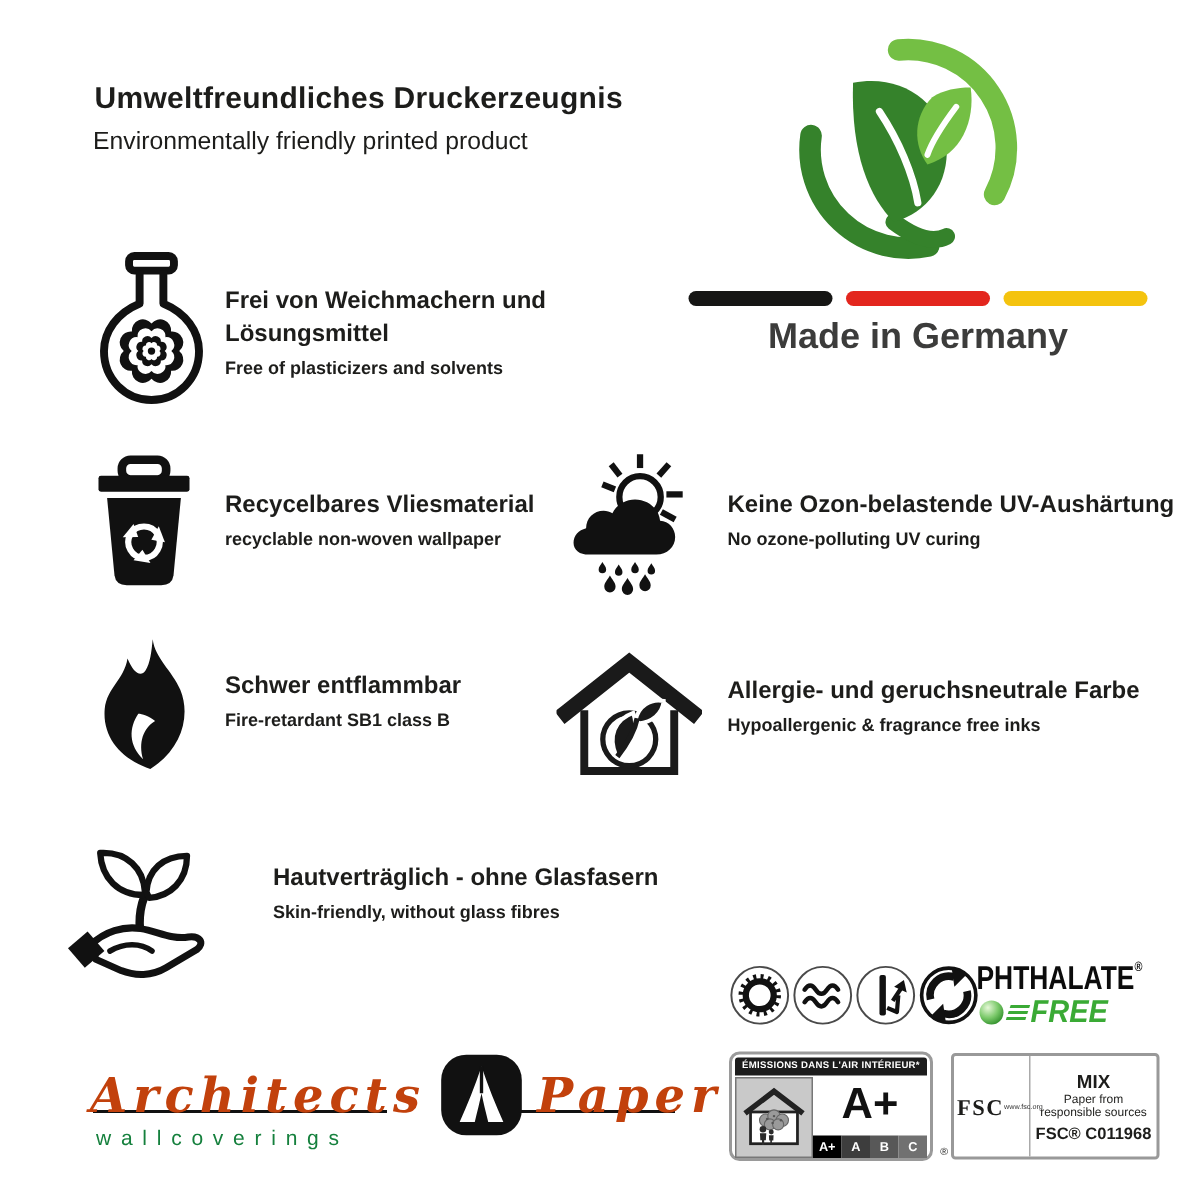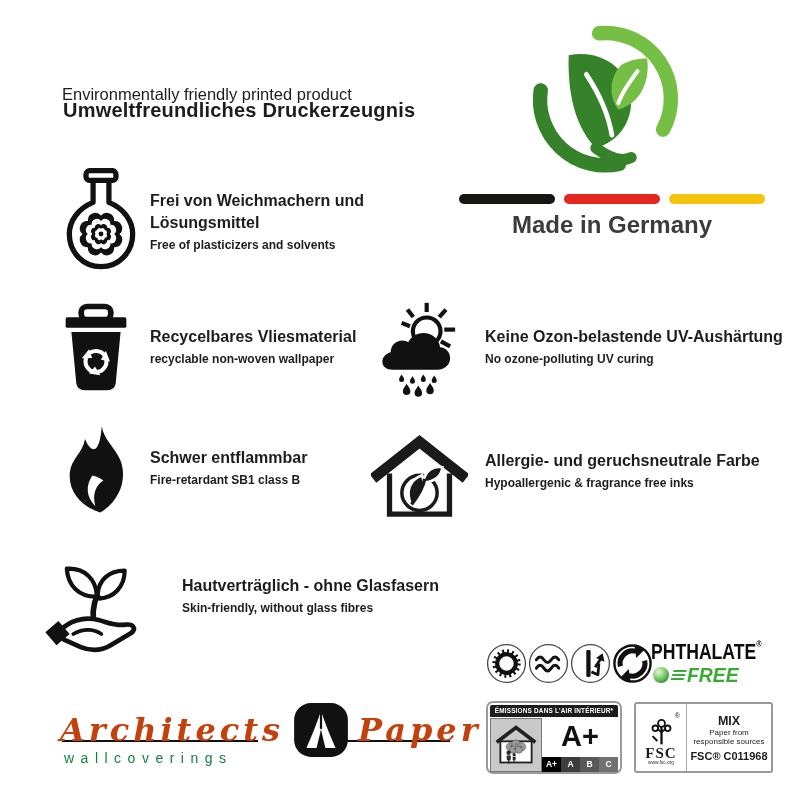--- a/index.html
+++ b/index.html
@@ -7,7 +7,7 @@
           font-family:"Liberation Sans", sans-serif;color:#1d1d1b;}
   .abs{position:absolute;}
   .nw{white-space:nowrap;}
-  .title{left:63px;top:55px;font-size:20px;font-weight:700;letter-spacing:.2px;margin-top:44px;}
+  .title{left:63px;top:55px;font-size:20px;font-weight:700;letter-spacing:.2px;}
   .subtitle{left:62px;top:85px;font-size:16.5px;font-weight:400;}
   .eco-logo{left:518px;top:20px;width:175px;height:160px;}
   .flag{left:459px;top:194px;width:306px;display:flex;gap:9px;}

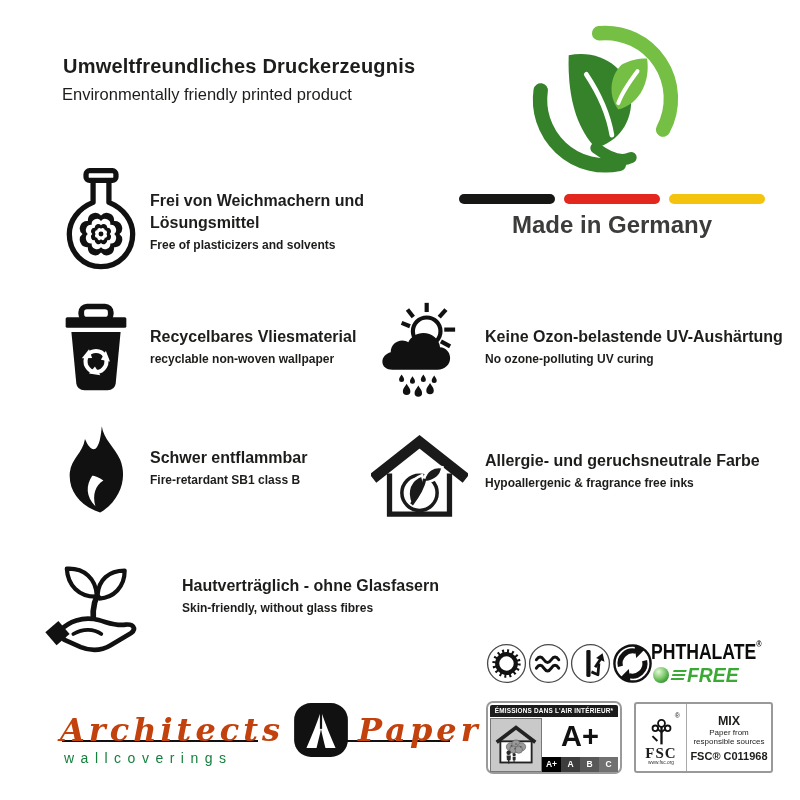--- a/index.html
+++ b/index.html
@@ -42,7 +42,7 @@
   .emi-scale span{flex:1;color:#fff;font-weight:700;font-size:8.5px;text-align:center;line-height:15px;}
   .sc0{background:#000;} .sc1{background:#3d3d3d;} .sc2{background:#585858;} .sc3{background:#717171;}
   .fsc{left:634px;top:702px;width:139px;height:71px;border:2px solid #999;border-radius:3px;background:#fff;box-sizing:border-box;display:flex;}
-  .fsc-left{width:50px;border-right:1px solid #aaa;display:flex;flex-direction:column;align-items:center;justify-content:center;padding-top:2px;}
+  .fsc-left{width:50px;border-right:1px solid #aaa;display:flex;flex-direction:row;align-items:center;justify-content:center;padding-top:2px;}
   .fsc-reg{font-size:7px;align-self:flex-end;margin-right:6px;height:6px;}
   .fsc-name{font-family:"Liberation Serif", serif;font-weight:700;font-size:15px;line-height:14px;letter-spacing:1px;}
   .fsc-url{font-size:4.8px;color:#333;}

